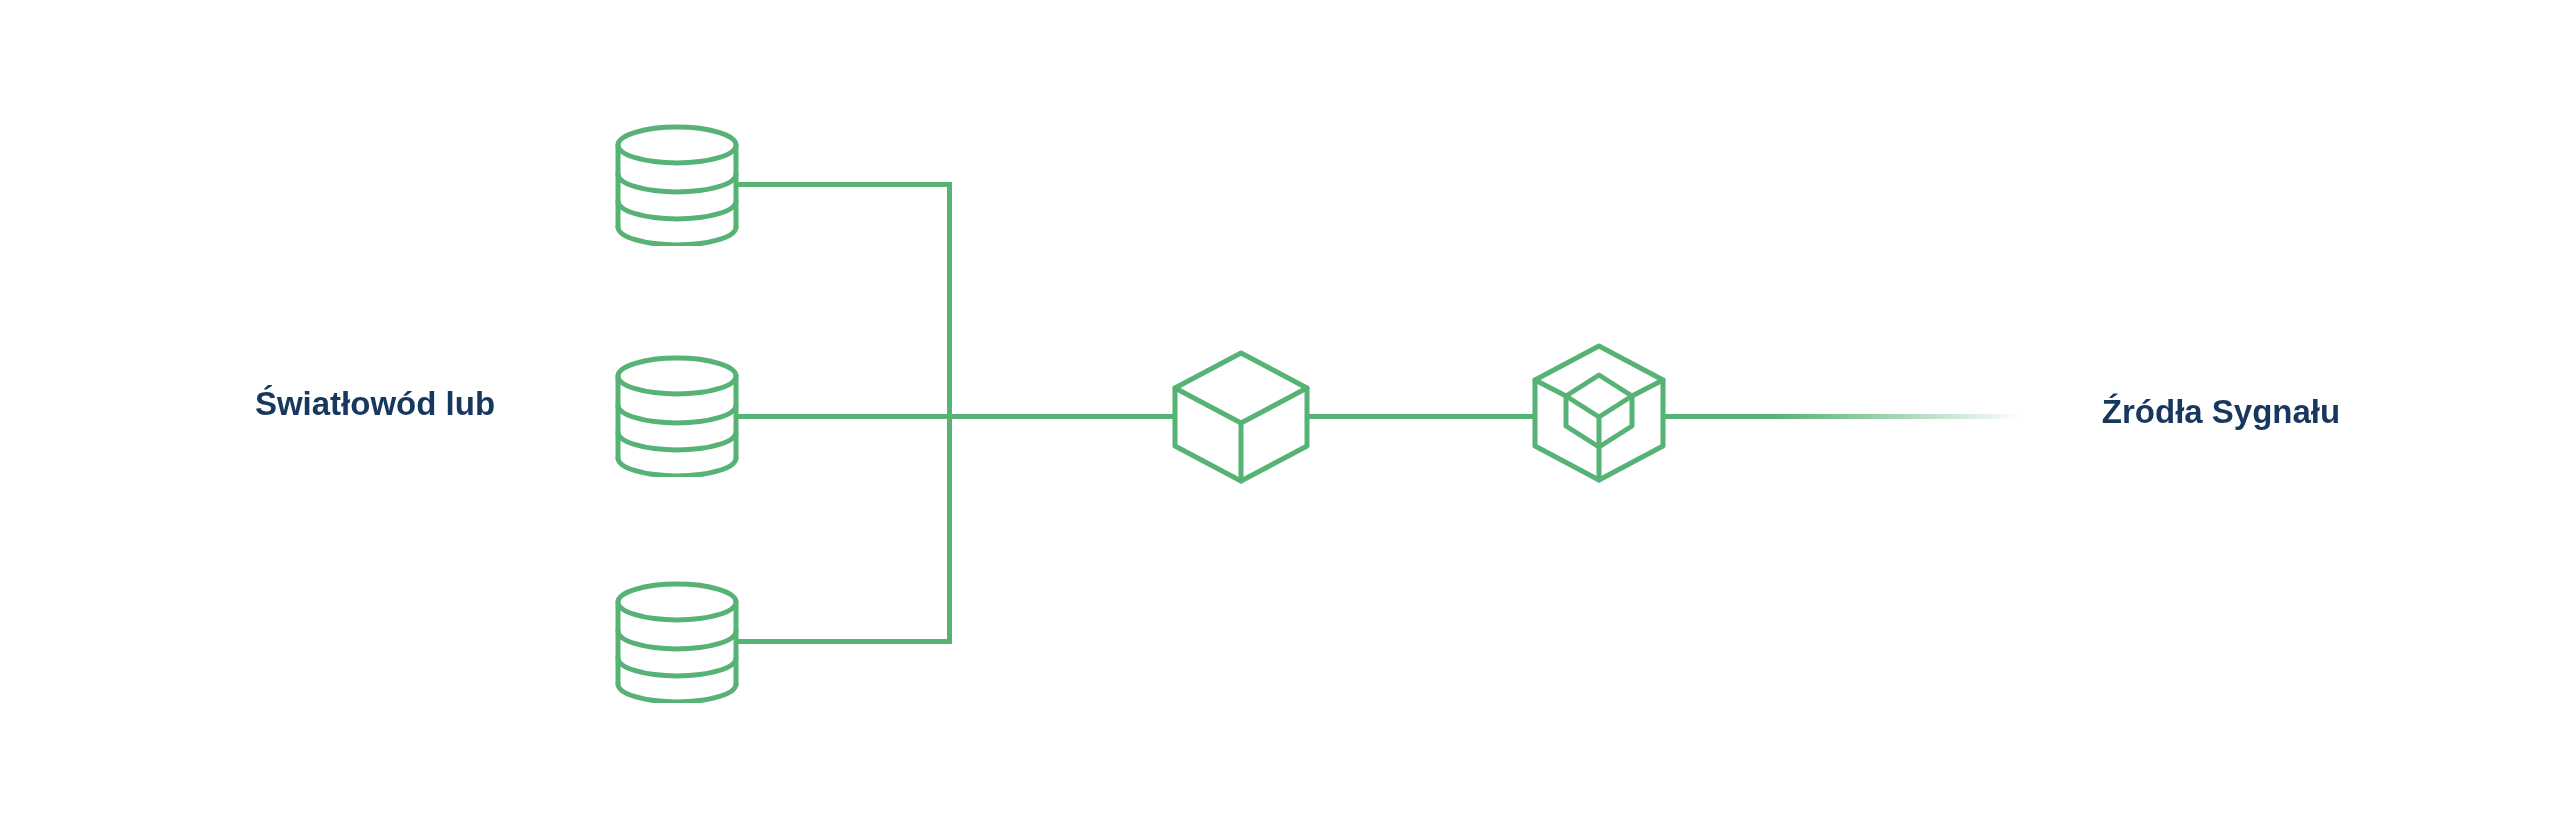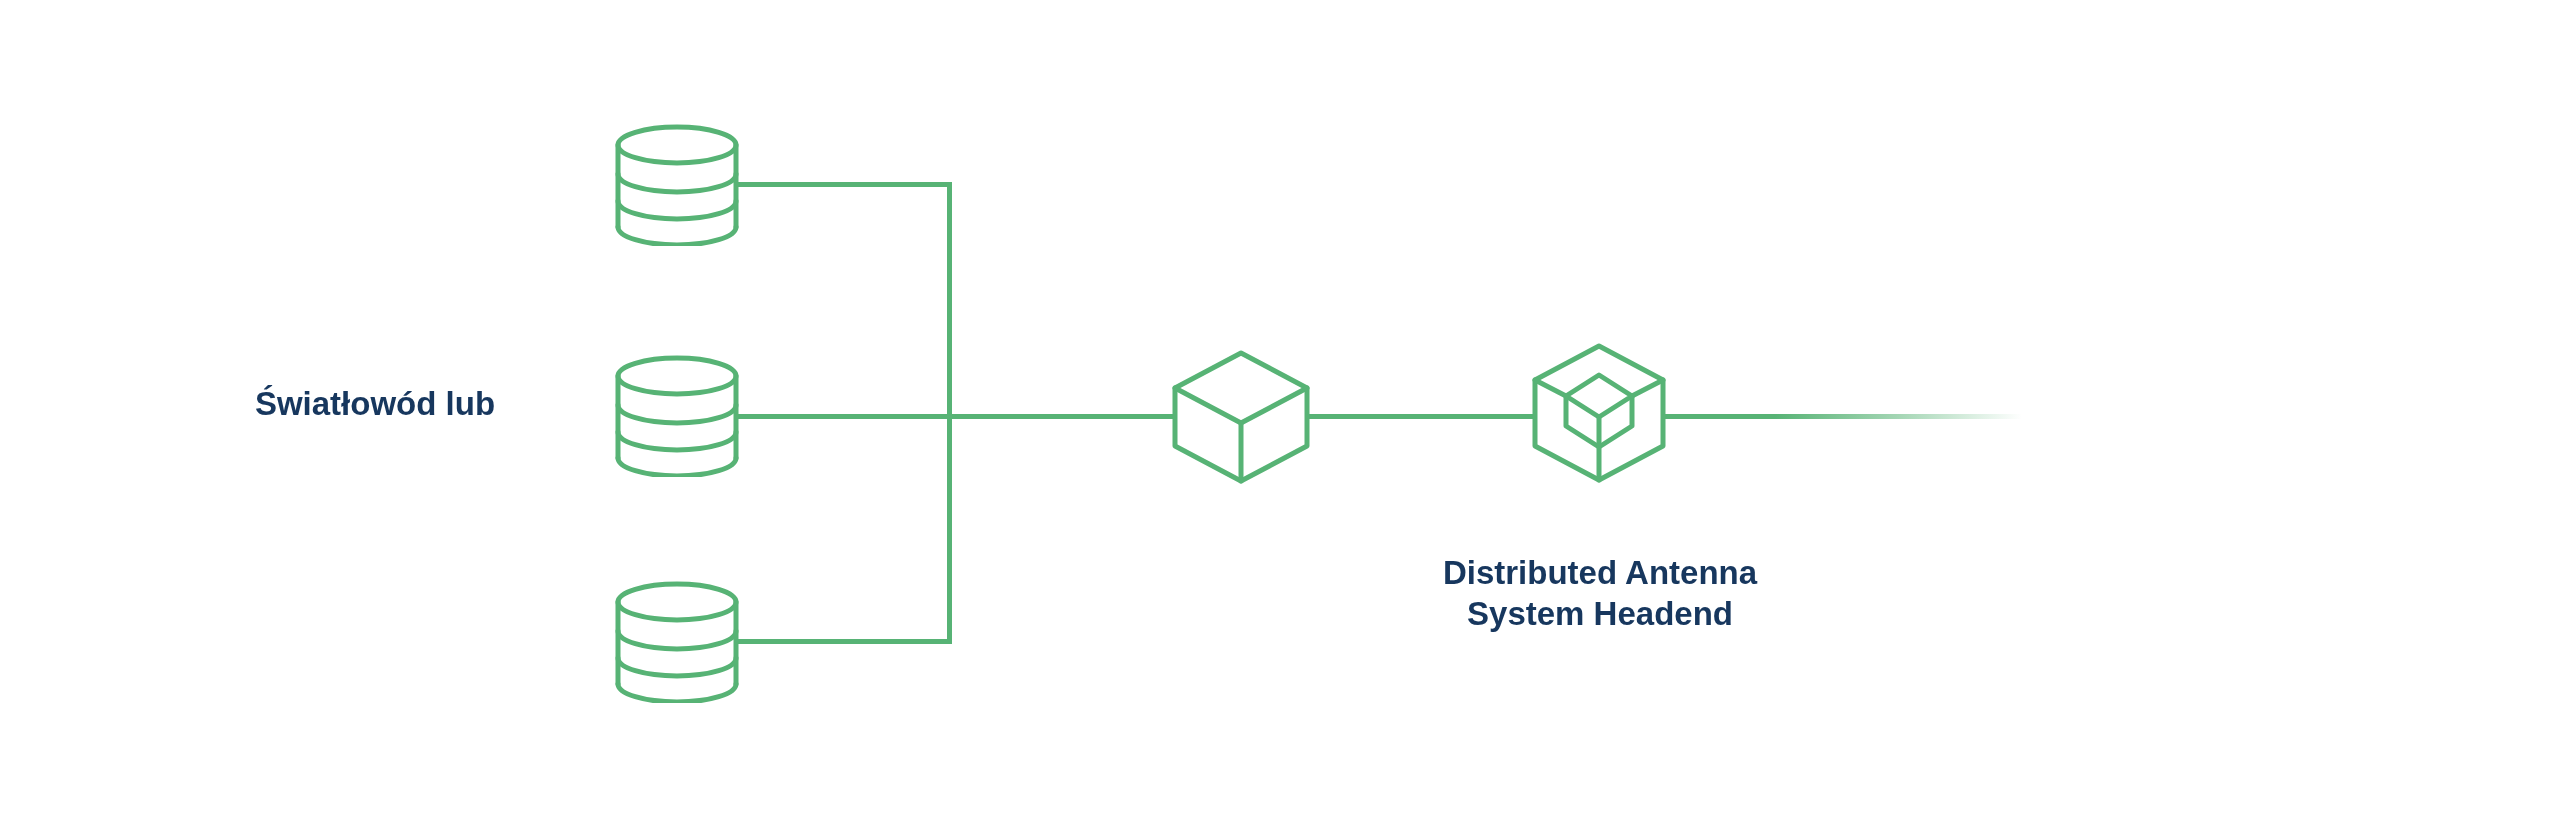--- a/index.html
+++ b/index.html
@@ -114,6 +114,7 @@
     <div>System Headend</div>
   </div>
 
+  <div class="label" style="left:2071px;top:391px;width:300px;">Źródła Sygnału</div>
 
 </div>
 

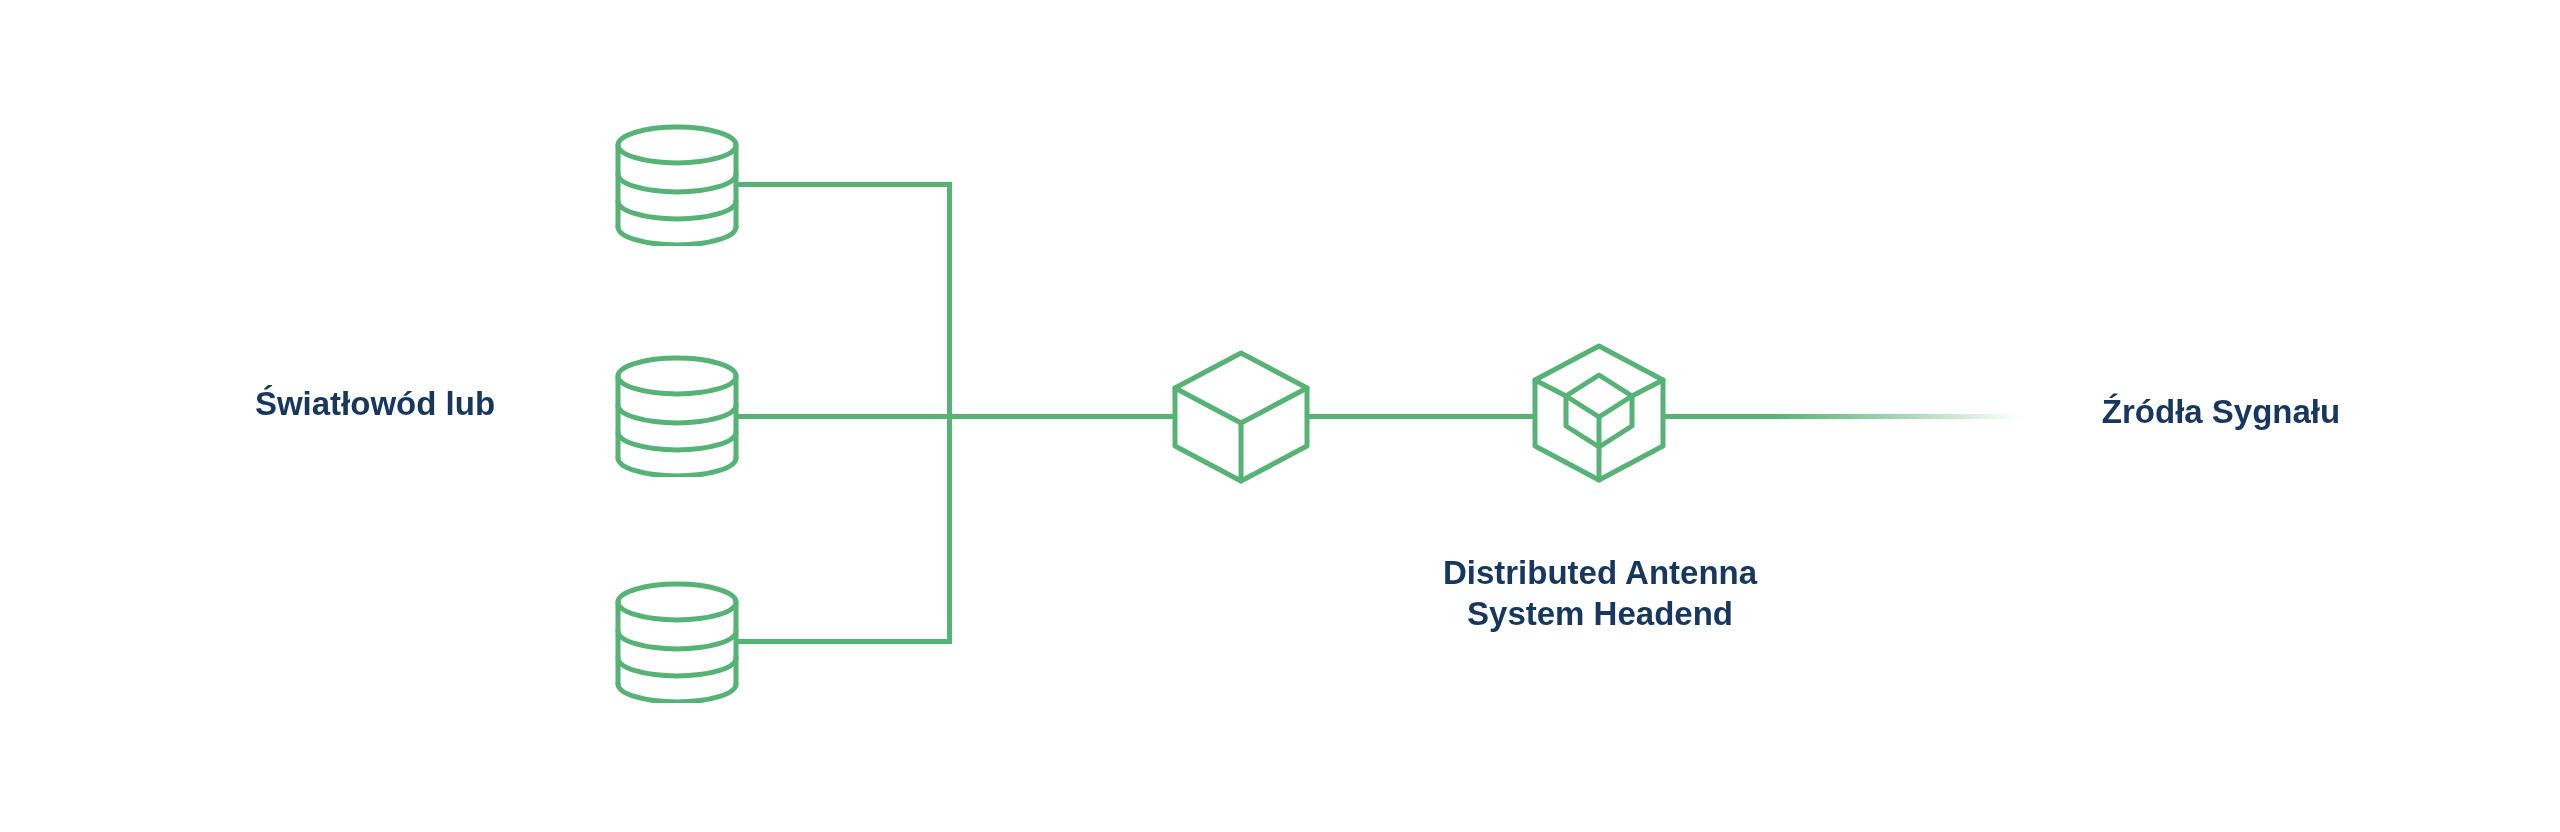--- a/index.html
+++ b/index.html
@@ -109,10 +109,6 @@
   <div class="line h fade" style="left:1661px;top:414px;width:380px;"></div>
 
 
-  <div class="label" style="left:1400px;top:552px;width:400px;">
-    <div>Distributed Antenna</div>
-    <div>System Headend</div>
-  </div>
 
   <div class="label" style="left:2071px;top:391px;width:300px;">Źródła Sygnału</div>
 

